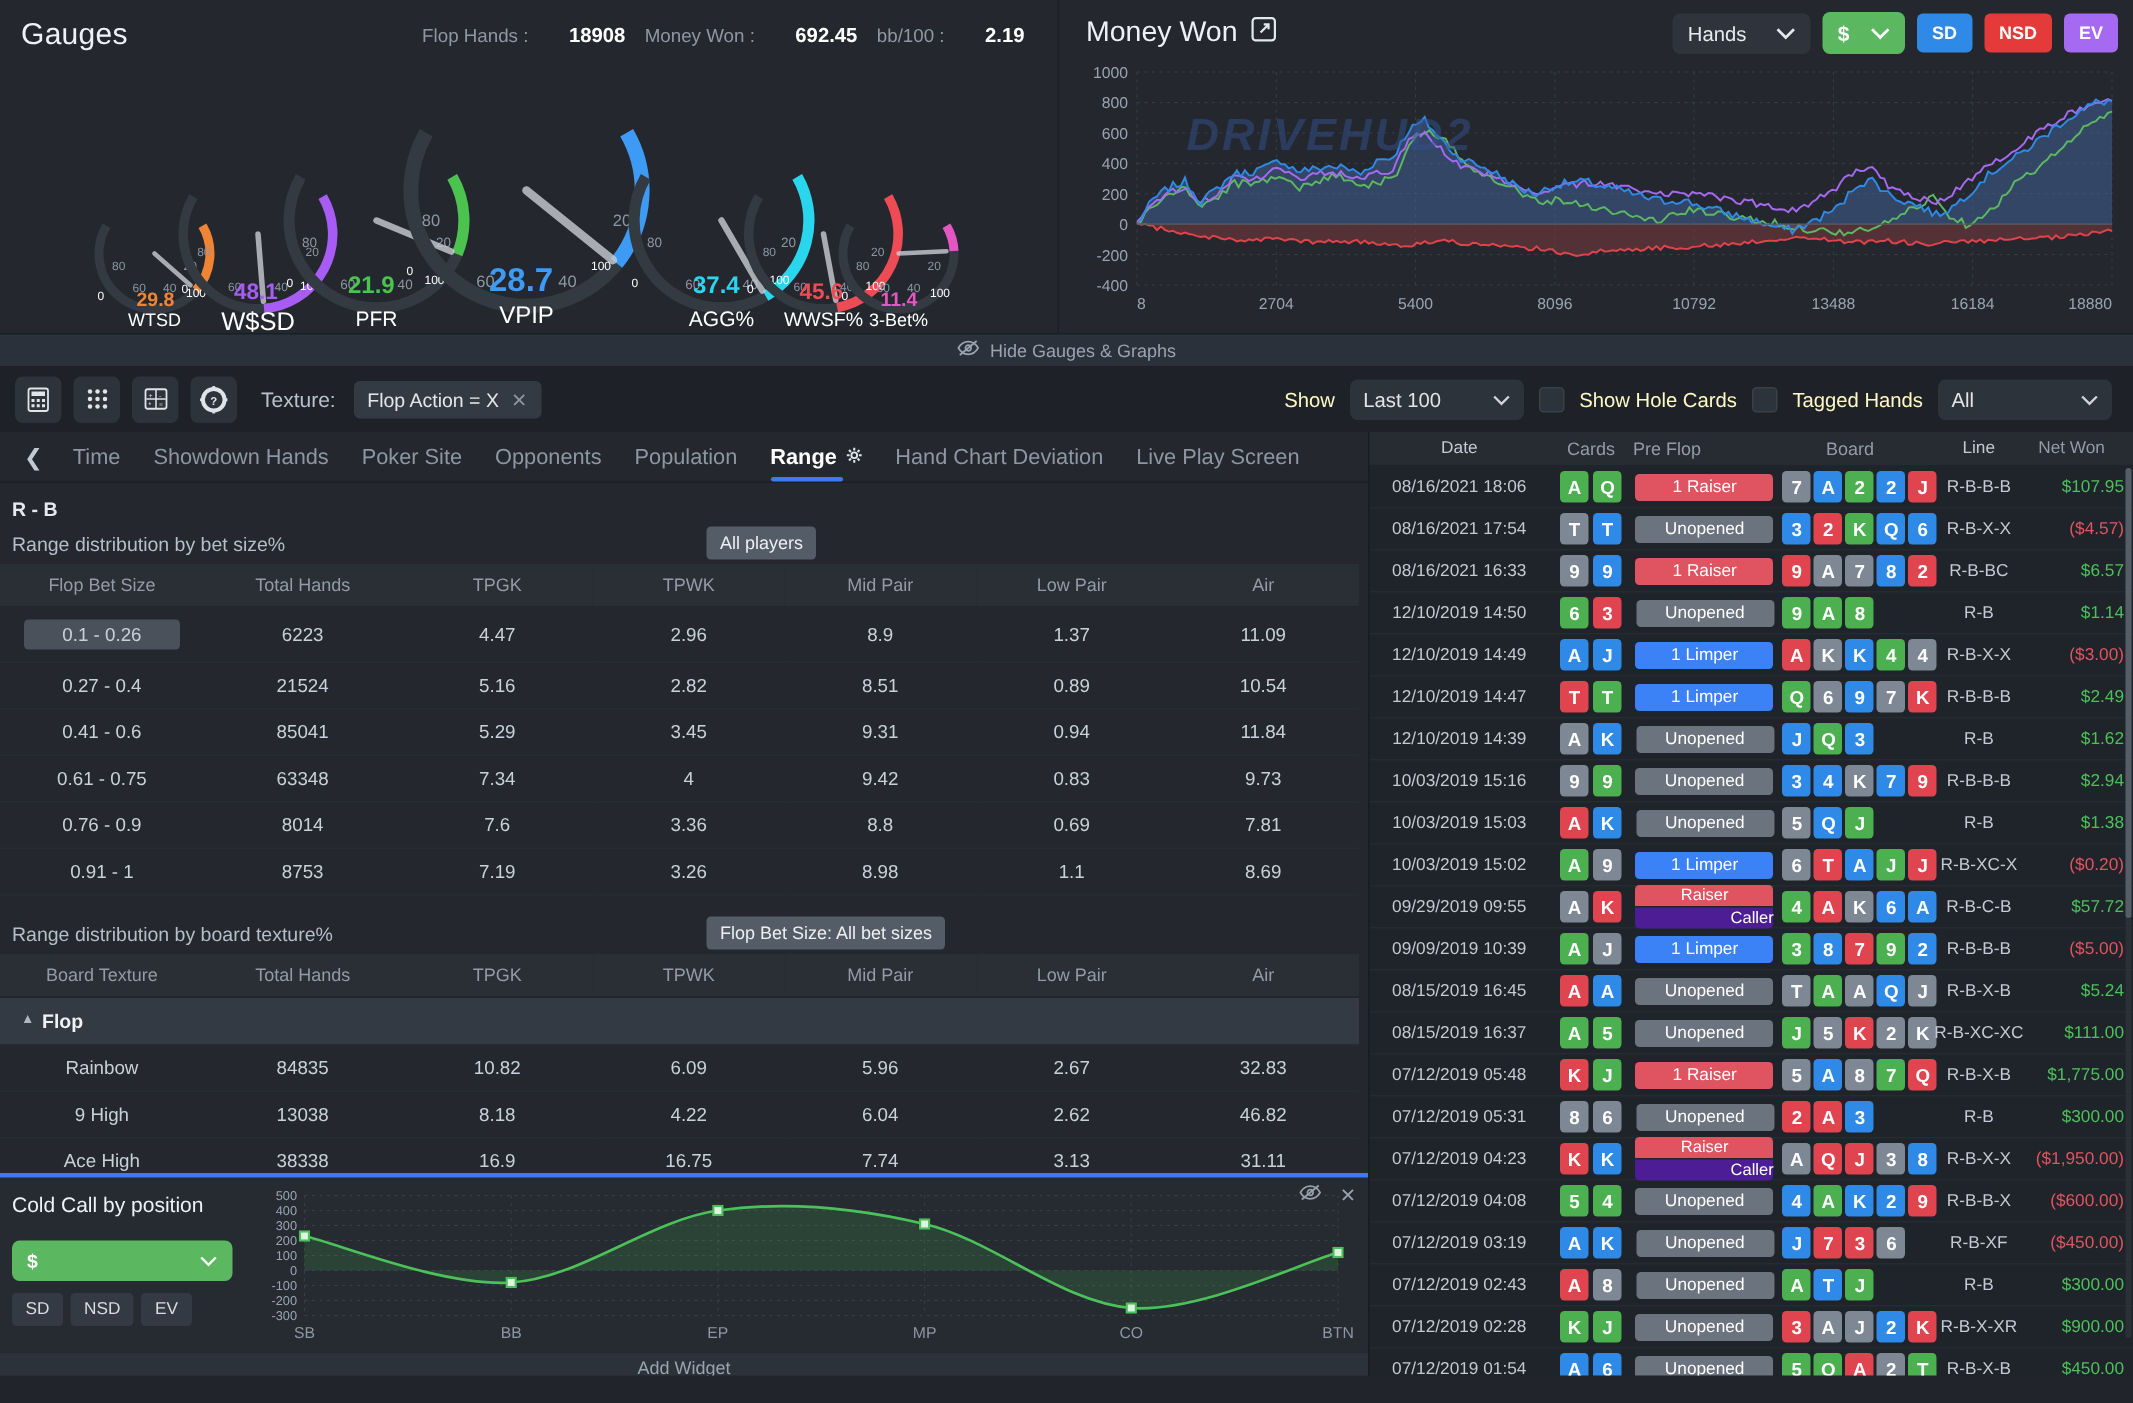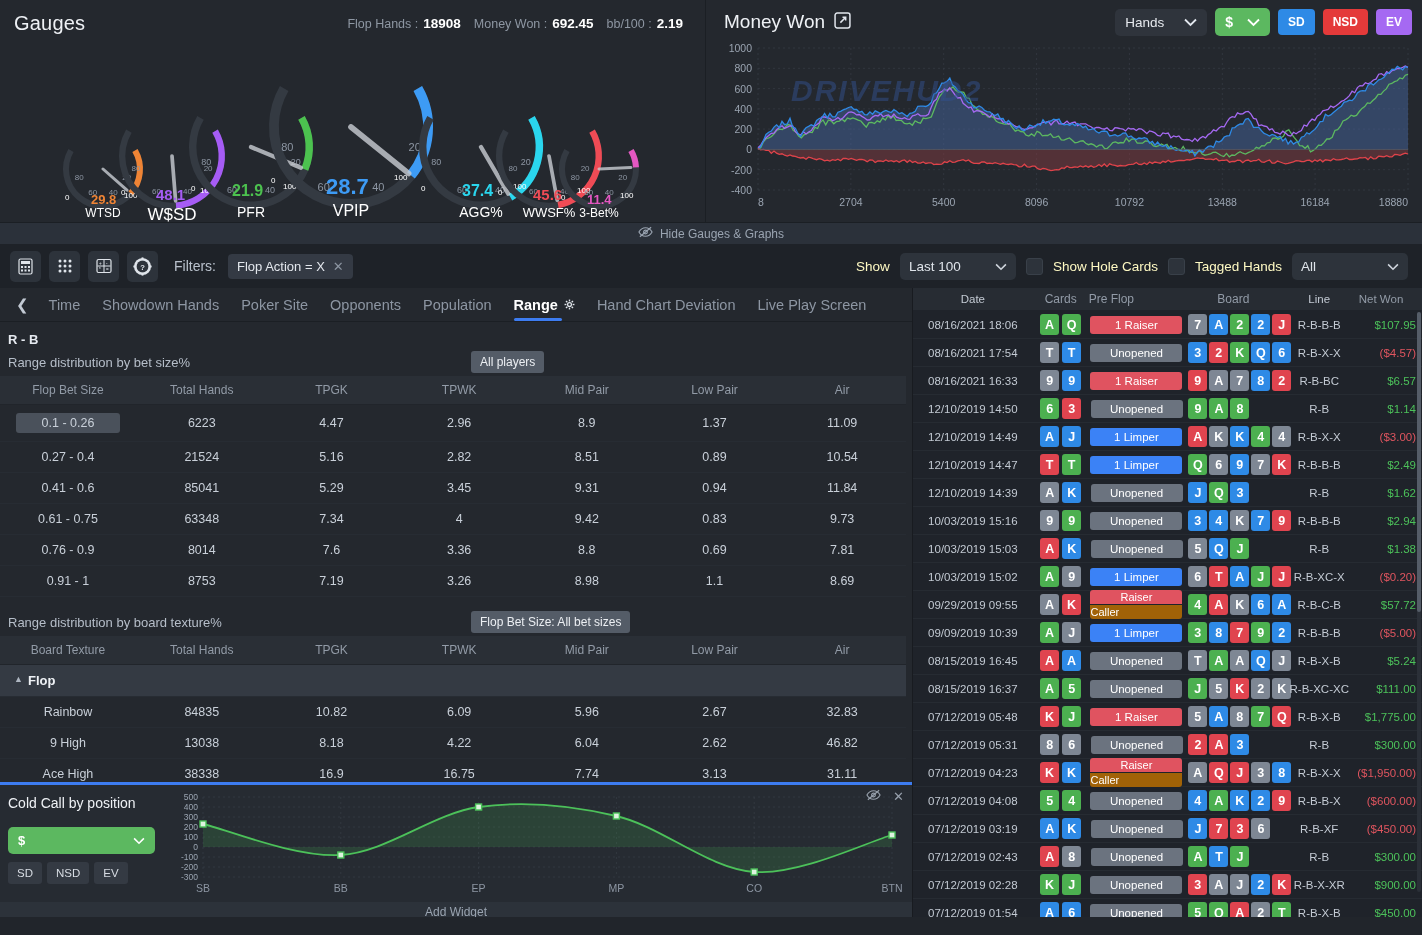--- a/index.html
+++ b/index.html
@@ -28,7 +28,7 @@
   .gauges-title { font-size: 20px; color: #eef1f5; font-weight: 400; letter-spacing:.2px;}
   .gauges-stats { margin-left: auto; display:flex; align-items: baseline; gap: 5px; font-size: 12.5px;}
   .gauges-stats .lbl { color: #8e97a3; }
-  .gauges-stats .val { color: #ffffff; font-weight: bold; font-size: 13.5px; margin-right: 8px;}
+  .gauges-stats .val { color: #ffffff; font-weight: bold; font-size: 13.5px; margin-right: 8px; margin-left: 22px;}
 
   .gauge-strip { position: relative; height: 182px; }
   .gauge {

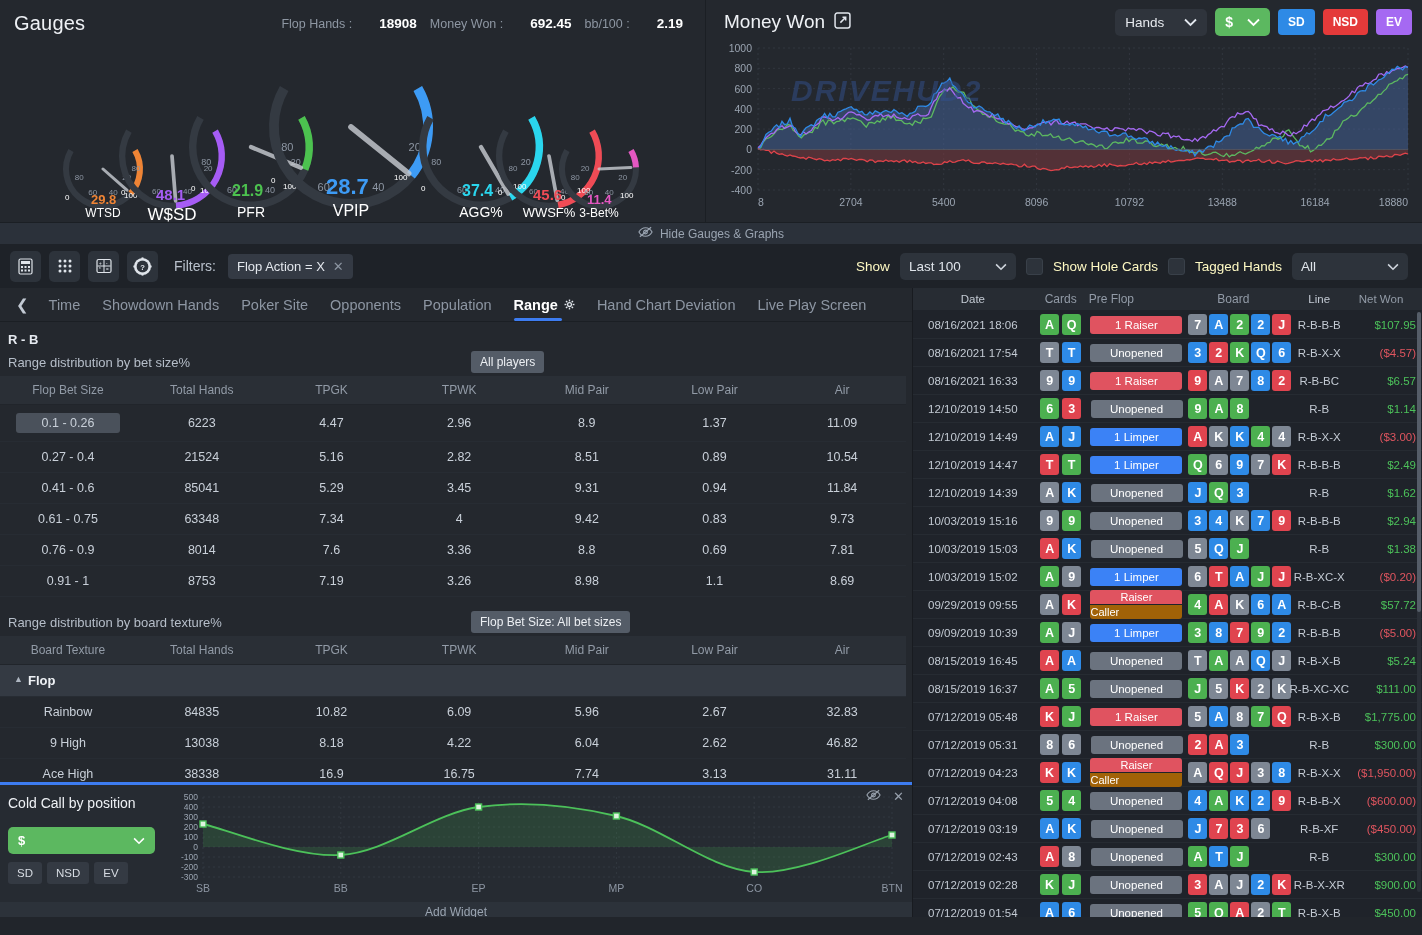--- a/index.html
+++ b/index.html
@@ -496,7 +496,7 @@
           <text x="10" y="13.5" text-anchor="middle" fill="#dfe4ea" font-size="8" font-family="Liberation Sans, sans-serif" font-weight="bold">?</text>
         </svg>
     </div>
-    <span class="tb-label">Filters:</span>
+    <span class="tb-label">Texture:</span>
     <div class="filter-chip">
       <span>Flop Action = X</span>
       <span class="x">✕</span>

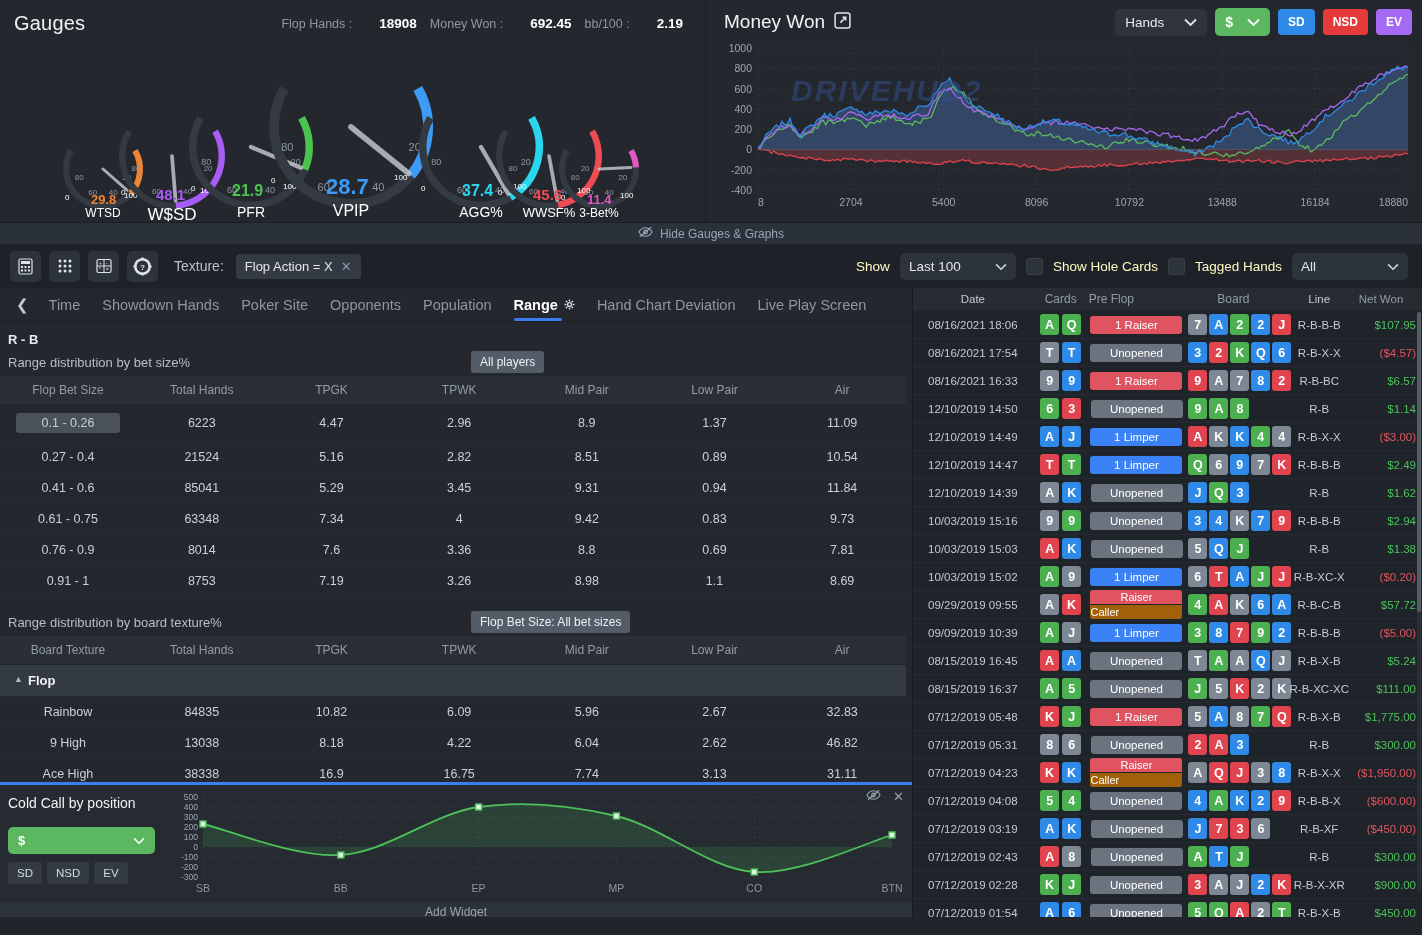--- a/index.html
+++ b/index.html
@@ -217,7 +217,7 @@
   .pre-unop   { background:#6b737f; }
   .pre-stack  { display:flex; flex-direction:column; gap:1px;}
   .pre-stack .t1 { background:#e05360; border-radius:3px 3px 0 0; color:#fff; font-size:11px; width:92px; text-align:center; padding:1px 0;}
-  .pre-stack .t2 { background:#a16207; border-radius:0 0 3px 3px; color:#fff; font-size:11px; width:92px; text-align:left; padding:1px 0;}
+  .pre-stack .t2 { background:#4c1d95; border-radius:0 0 3px 3px; color:#fff; font-size:11px; width:92px; text-align:right; padding:1px 0;}
   .pos { color:#4cc15a; }
   .neg { color:#e0555f; }
 

